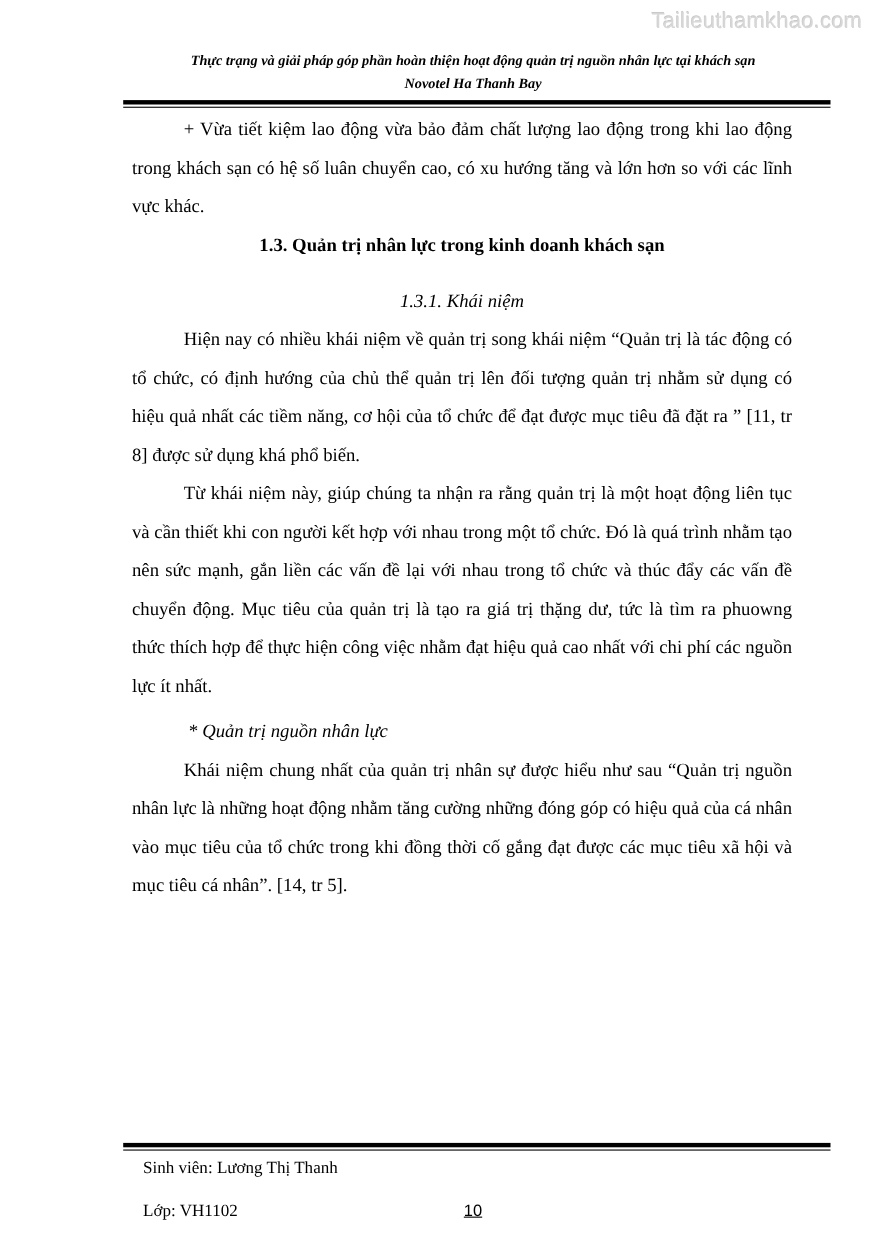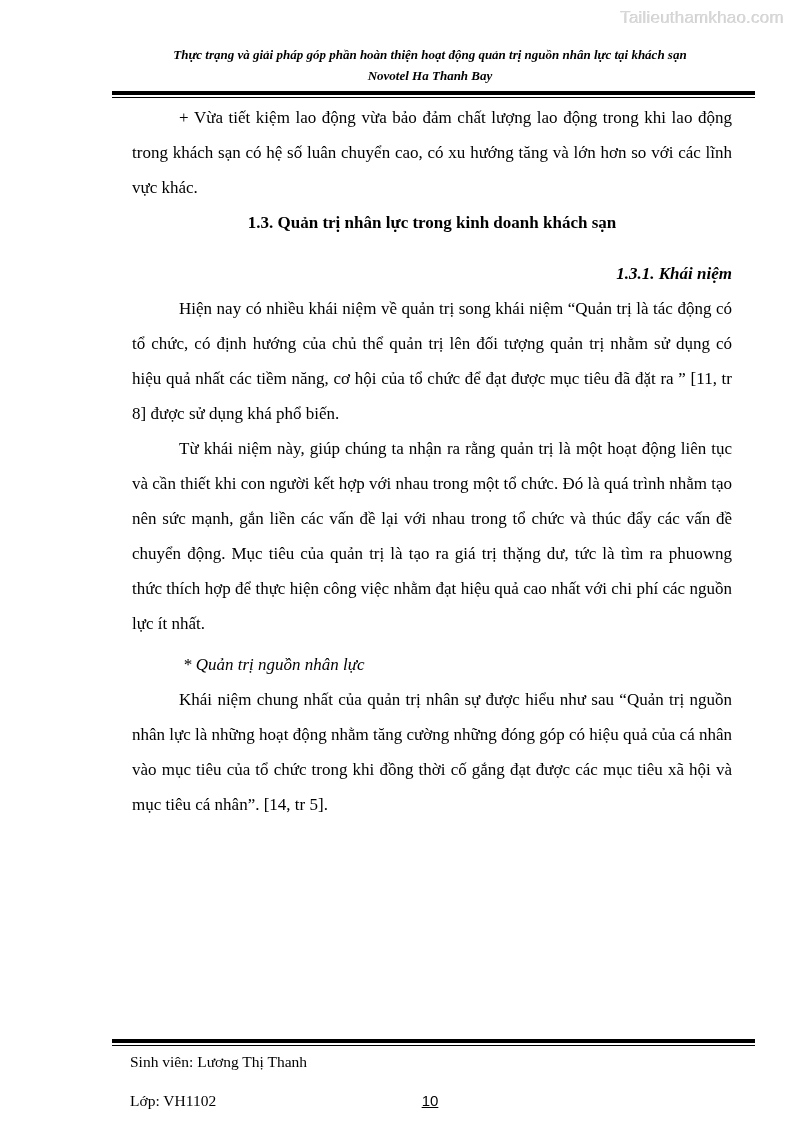--- a/index.html
+++ b/index.html
@@ -21,7 +21,7 @@
     top: 8px;
     right: 10px;
     font-family: "Liberation Sans", "DejaVu Sans", sans-serif;
-    font-size: 17px;
+    font-size: 20px;
     color: #d7d7d7;
     text-shadow: 1px 1px 0 #ffffff, -0.5px -0.5px 0 #c9c9c9;
     letter-spacing: 0.2px;

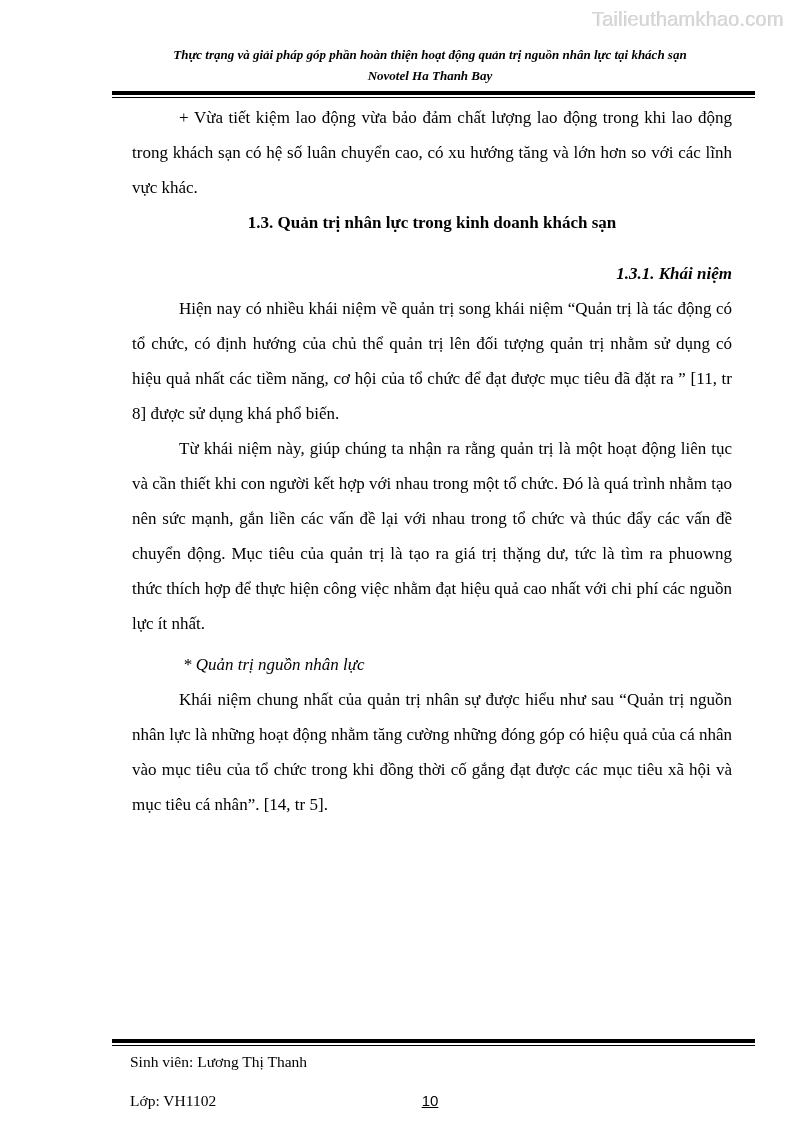--- a/index.html
+++ b/index.html
@@ -53,7 +53,7 @@
   .body-area {
     position: absolute;
     top: 100px;
-    left: 132px;
+    left: 120px;
     width: 600px;
     font-size: 17px;
     line-height: 35px;

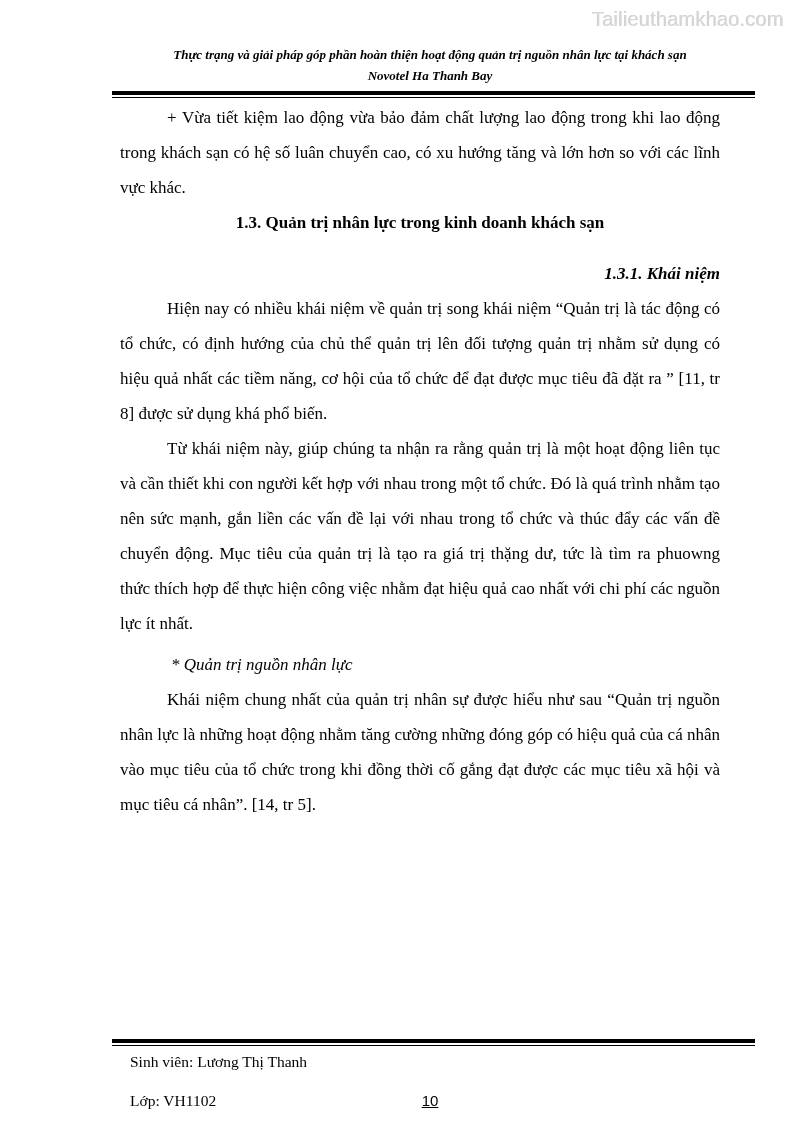--- a/index.html
+++ b/index.html
@@ -71,10 +71,10 @@
   }
   .heading2 {
     margin: 16px 0 0 0;
-    font-weight: bold;
+    font-weight: normal;
     font-style: italic;
     text-indent: 0;
-    text-align: right;
+    text-align: center;
   }
   .term-line {
     margin: 6px 0 0 0;

